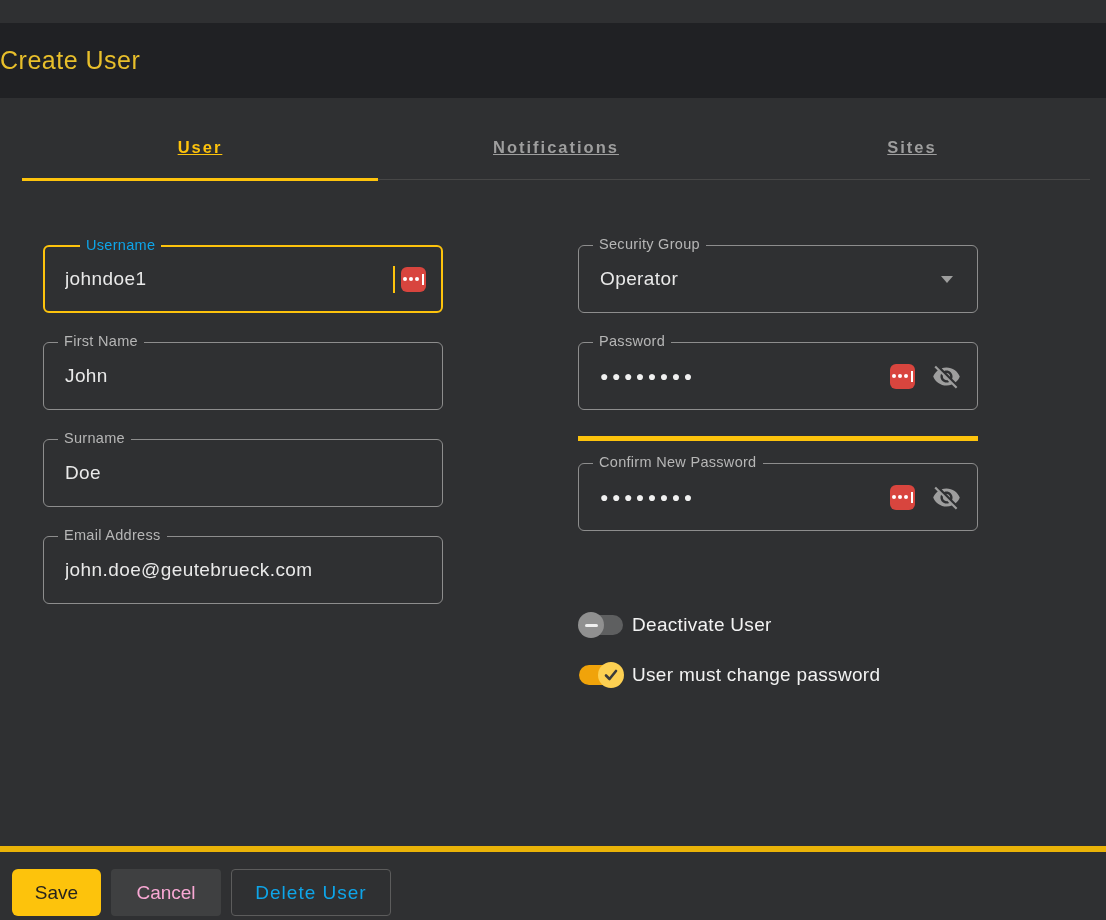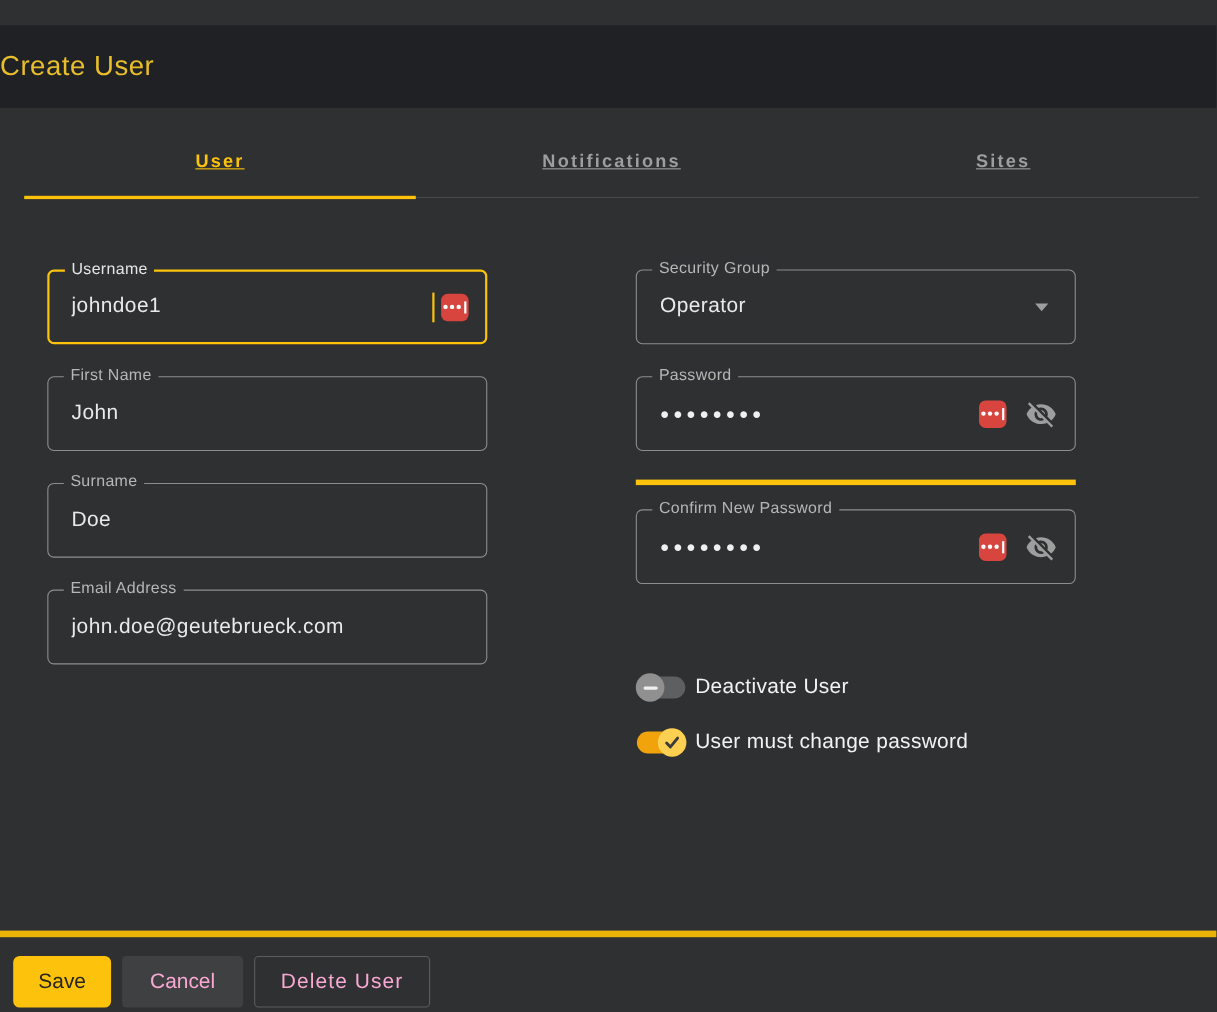--- a/index.html
+++ b/index.html
@@ -57,7 +57,7 @@
     font-size:14.5px; color:#b6b6b6; letter-spacing:.3px;
     white-space:nowrap;
   }
-  .field.focused .field-label { color:#e5e5e5; }
+  .field.focused .field-label { color:#0ea5e9;margin-left:21px; }
   .field-value {
     font-size:19px; color:#e9e9e9; letter-spacing:.4px;
     flex:1; white-space:nowrap; overflow:hidden;

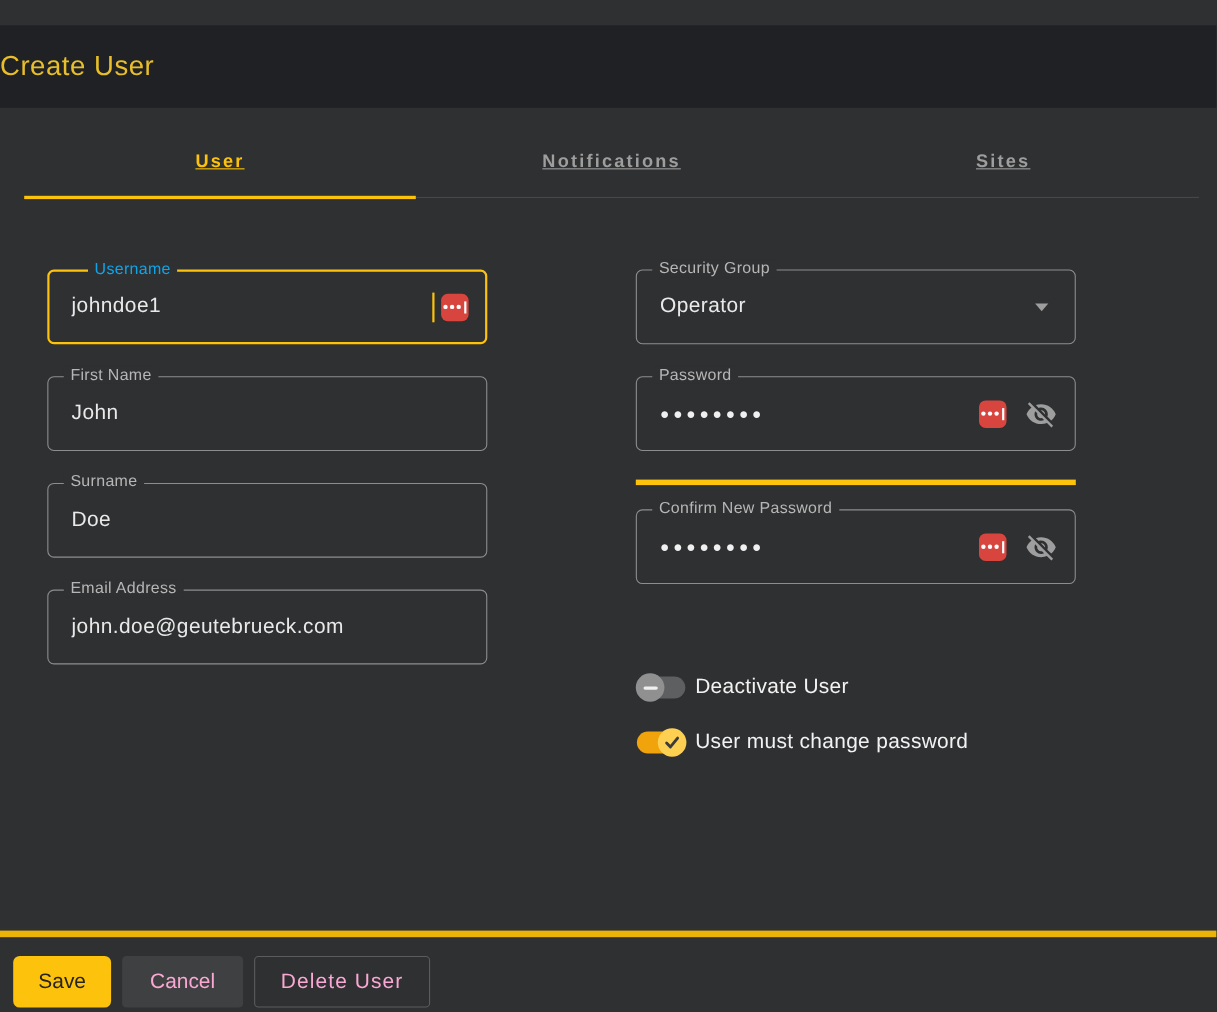--- a/index.html
+++ b/index.html
@@ -144,7 +144,7 @@
   .btn-cancel { width:110px; background:#3f4041; color:#f9a8d4; }
   .btn-delete {
     width:160px; background:transparent;
-    border:1px solid #5c5c5c; color:#f9a8d4;
+    border:1px solid #5c5c5c; color:#0ea5e9;
     font-weight:500; letter-spacing:1px;
   }
 </style>

